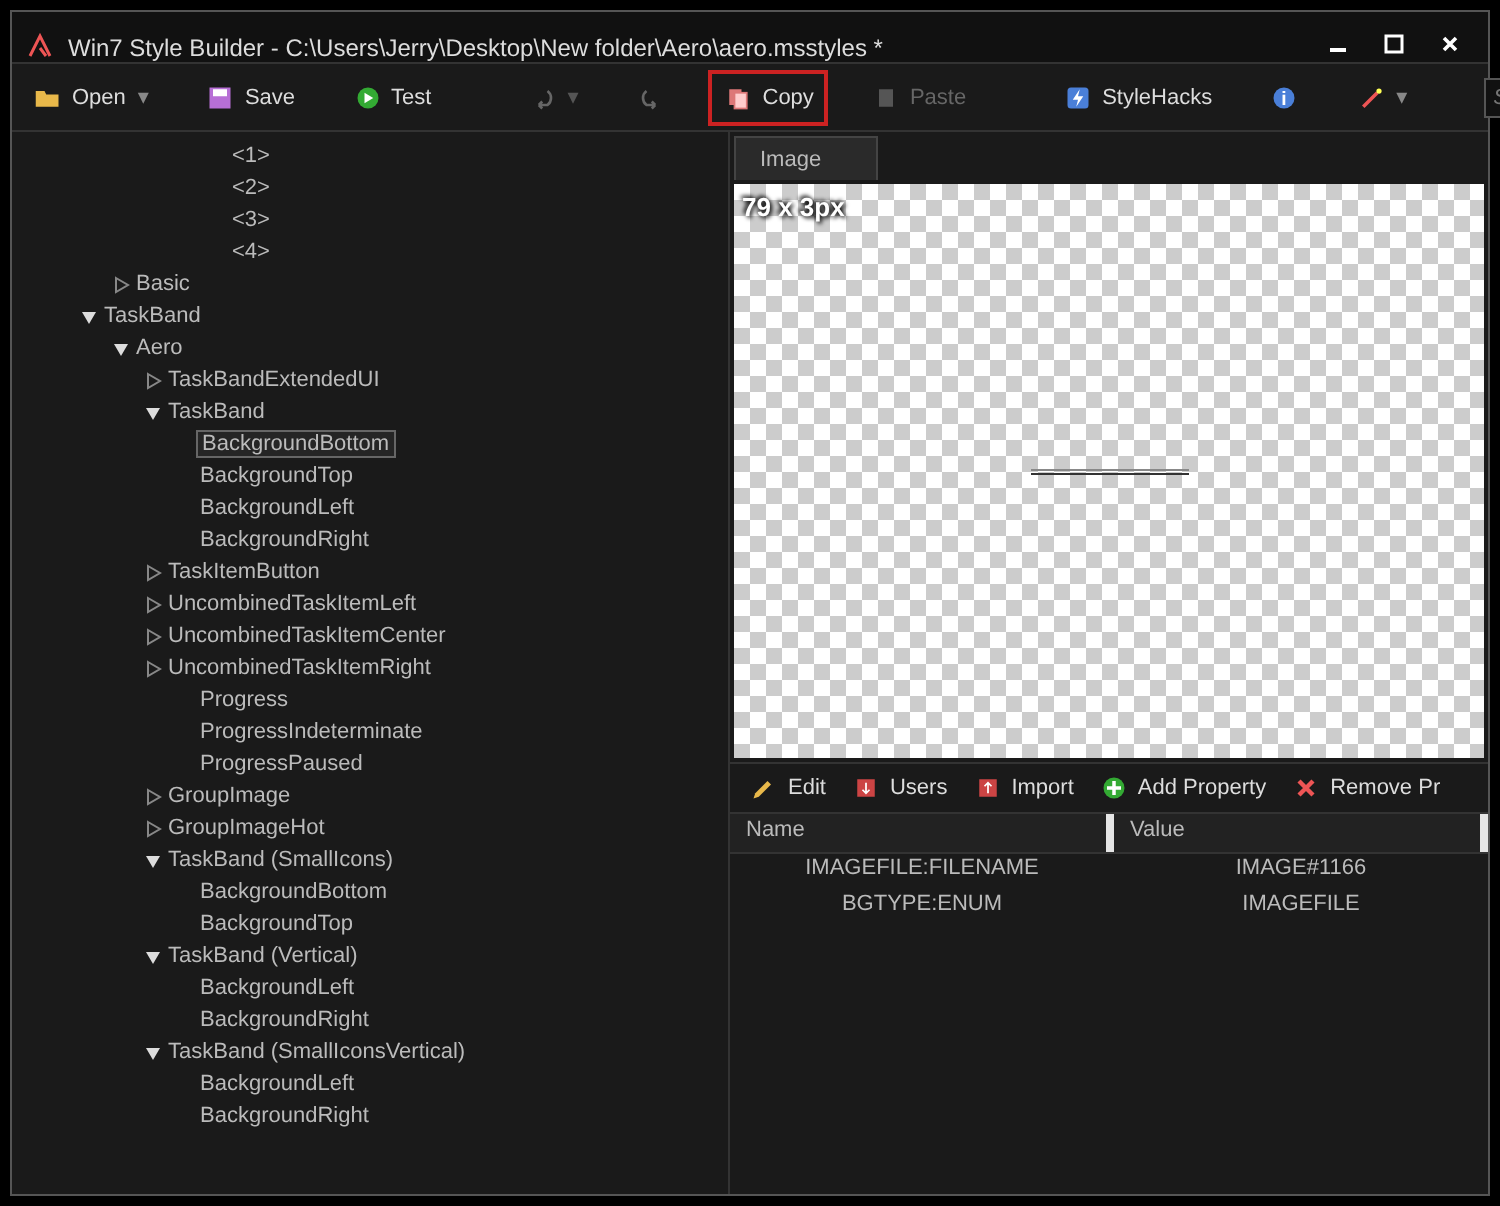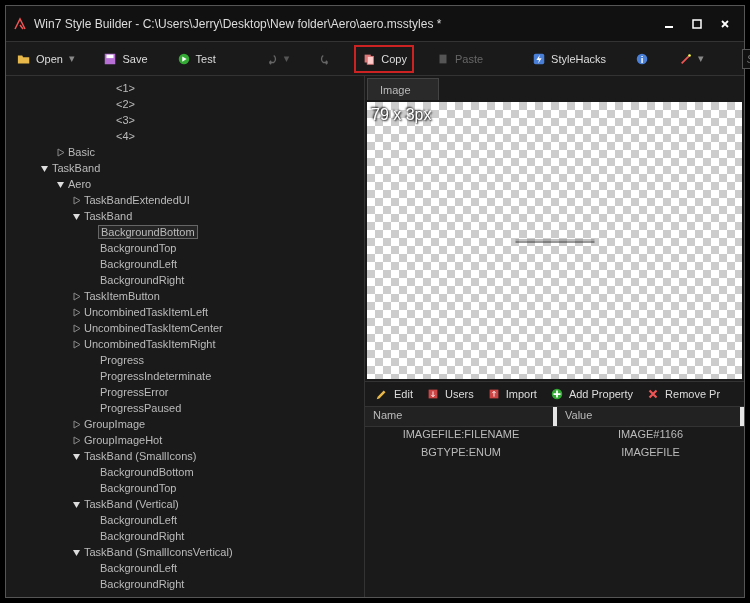--- a/index.html
+++ b/index.html
@@ -5,7 +5,7 @@
     * { margin: 0; padding: 0; box-sizing: border-box; font-family: "Segoe UI", Tahoma, sans-serif; font-size: 11px; user-select: none; }
     body { width: 750px; height: 603px; background: #000; padding: 5px; }
     .window { width: 100%; height: 100%; background: #141414; border: 1px solid #555; display: flex; flex-direction: column; }
-    .titlebar { height: 36px; background: #111; display: flex; align-items: center; padding: 0 6px; border-bottom: 1px solid #333; }
+    .titlebar { height: 26px; background: #111; display: flex; align-items: flex-end; padding: 0 6px; border-bottom: 1px solid #333; }
     .titlebar-icon { width: 16px; height: 16px; margin-right: 6px; display: inline-flex; align-items: center; justify-content: center; color: #d44; }
     .titlebar-text { color: #ddd; flex: 1; font-size: 12px; }
     .win-controls { display: flex; gap: 2px; }

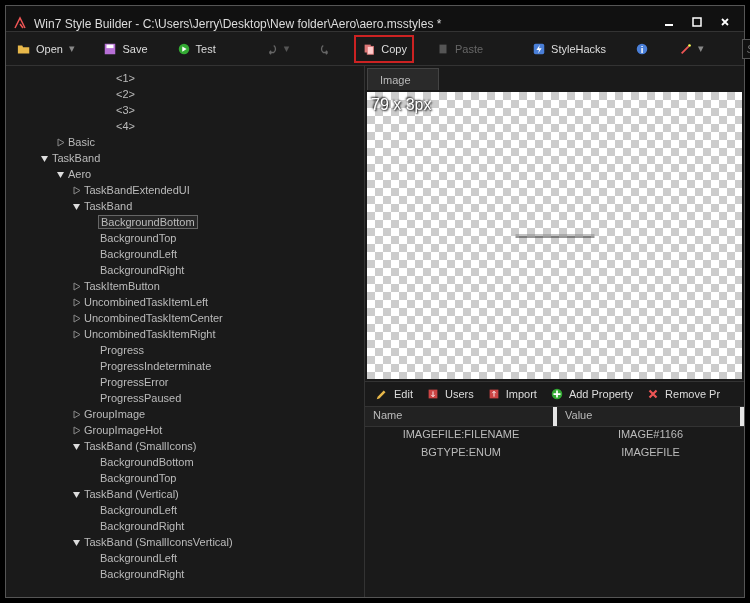--- a/index.html
+++ b/index.html
@@ -39,7 +39,7 @@
       background-position: 0 0,0 8px,8px -8px,-8px 0;
       background-color: #fff;
       margin: 2px; position: relative; }
-    .image-dim { position: absolute; top: 4px; left: 4px; color: #fff; text-shadow: 1px 1px 2px #000, -1px -1px 2px #000; font-weight: normal; font-size: 16px; text-align: right; }
+    .image-dim { position: absolute; top: 4px; left: 4px; color: #fff; text-shadow: 1px 1px 2px #000, -1px -1px 2px #000; font-weight: bold; font-size: 13px; text-align: right; }
     .image-sample { position: absolute; top: 50%; left: 50%; transform: translate(-50%,-50%); width: 79px; border-top: 1px solid #888; border-bottom: 1px solid #333; height: 3px; }
 
     .prop-toolbar { height: 26px; background: #1a1a1a; display: flex; align-items: center; padding: 0 4px; gap: 2px; border-top: 1px solid #333; border-bottom: 1px solid #333; overflow: hidden; }

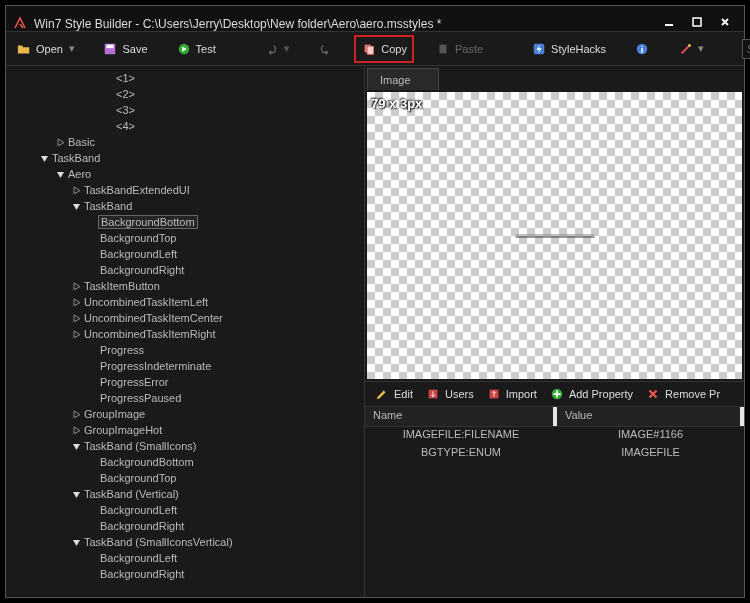--- a/index.html
+++ b/index.html
@@ -324,11 +324,6 @@
         <div class="tree-item">
           <span class="indent" style="width: 80px;"></span>
           <span class="arrow"></span>
-          <span class="label">ProgressError</span>
-        </div>
-        <div class="tree-item">
-          <span class="indent" style="width: 80px;"></span>
-          <span class="arrow"></span>
           <span class="label">ProgressPaused</span>
         </div>
         <div class="tree-item">

